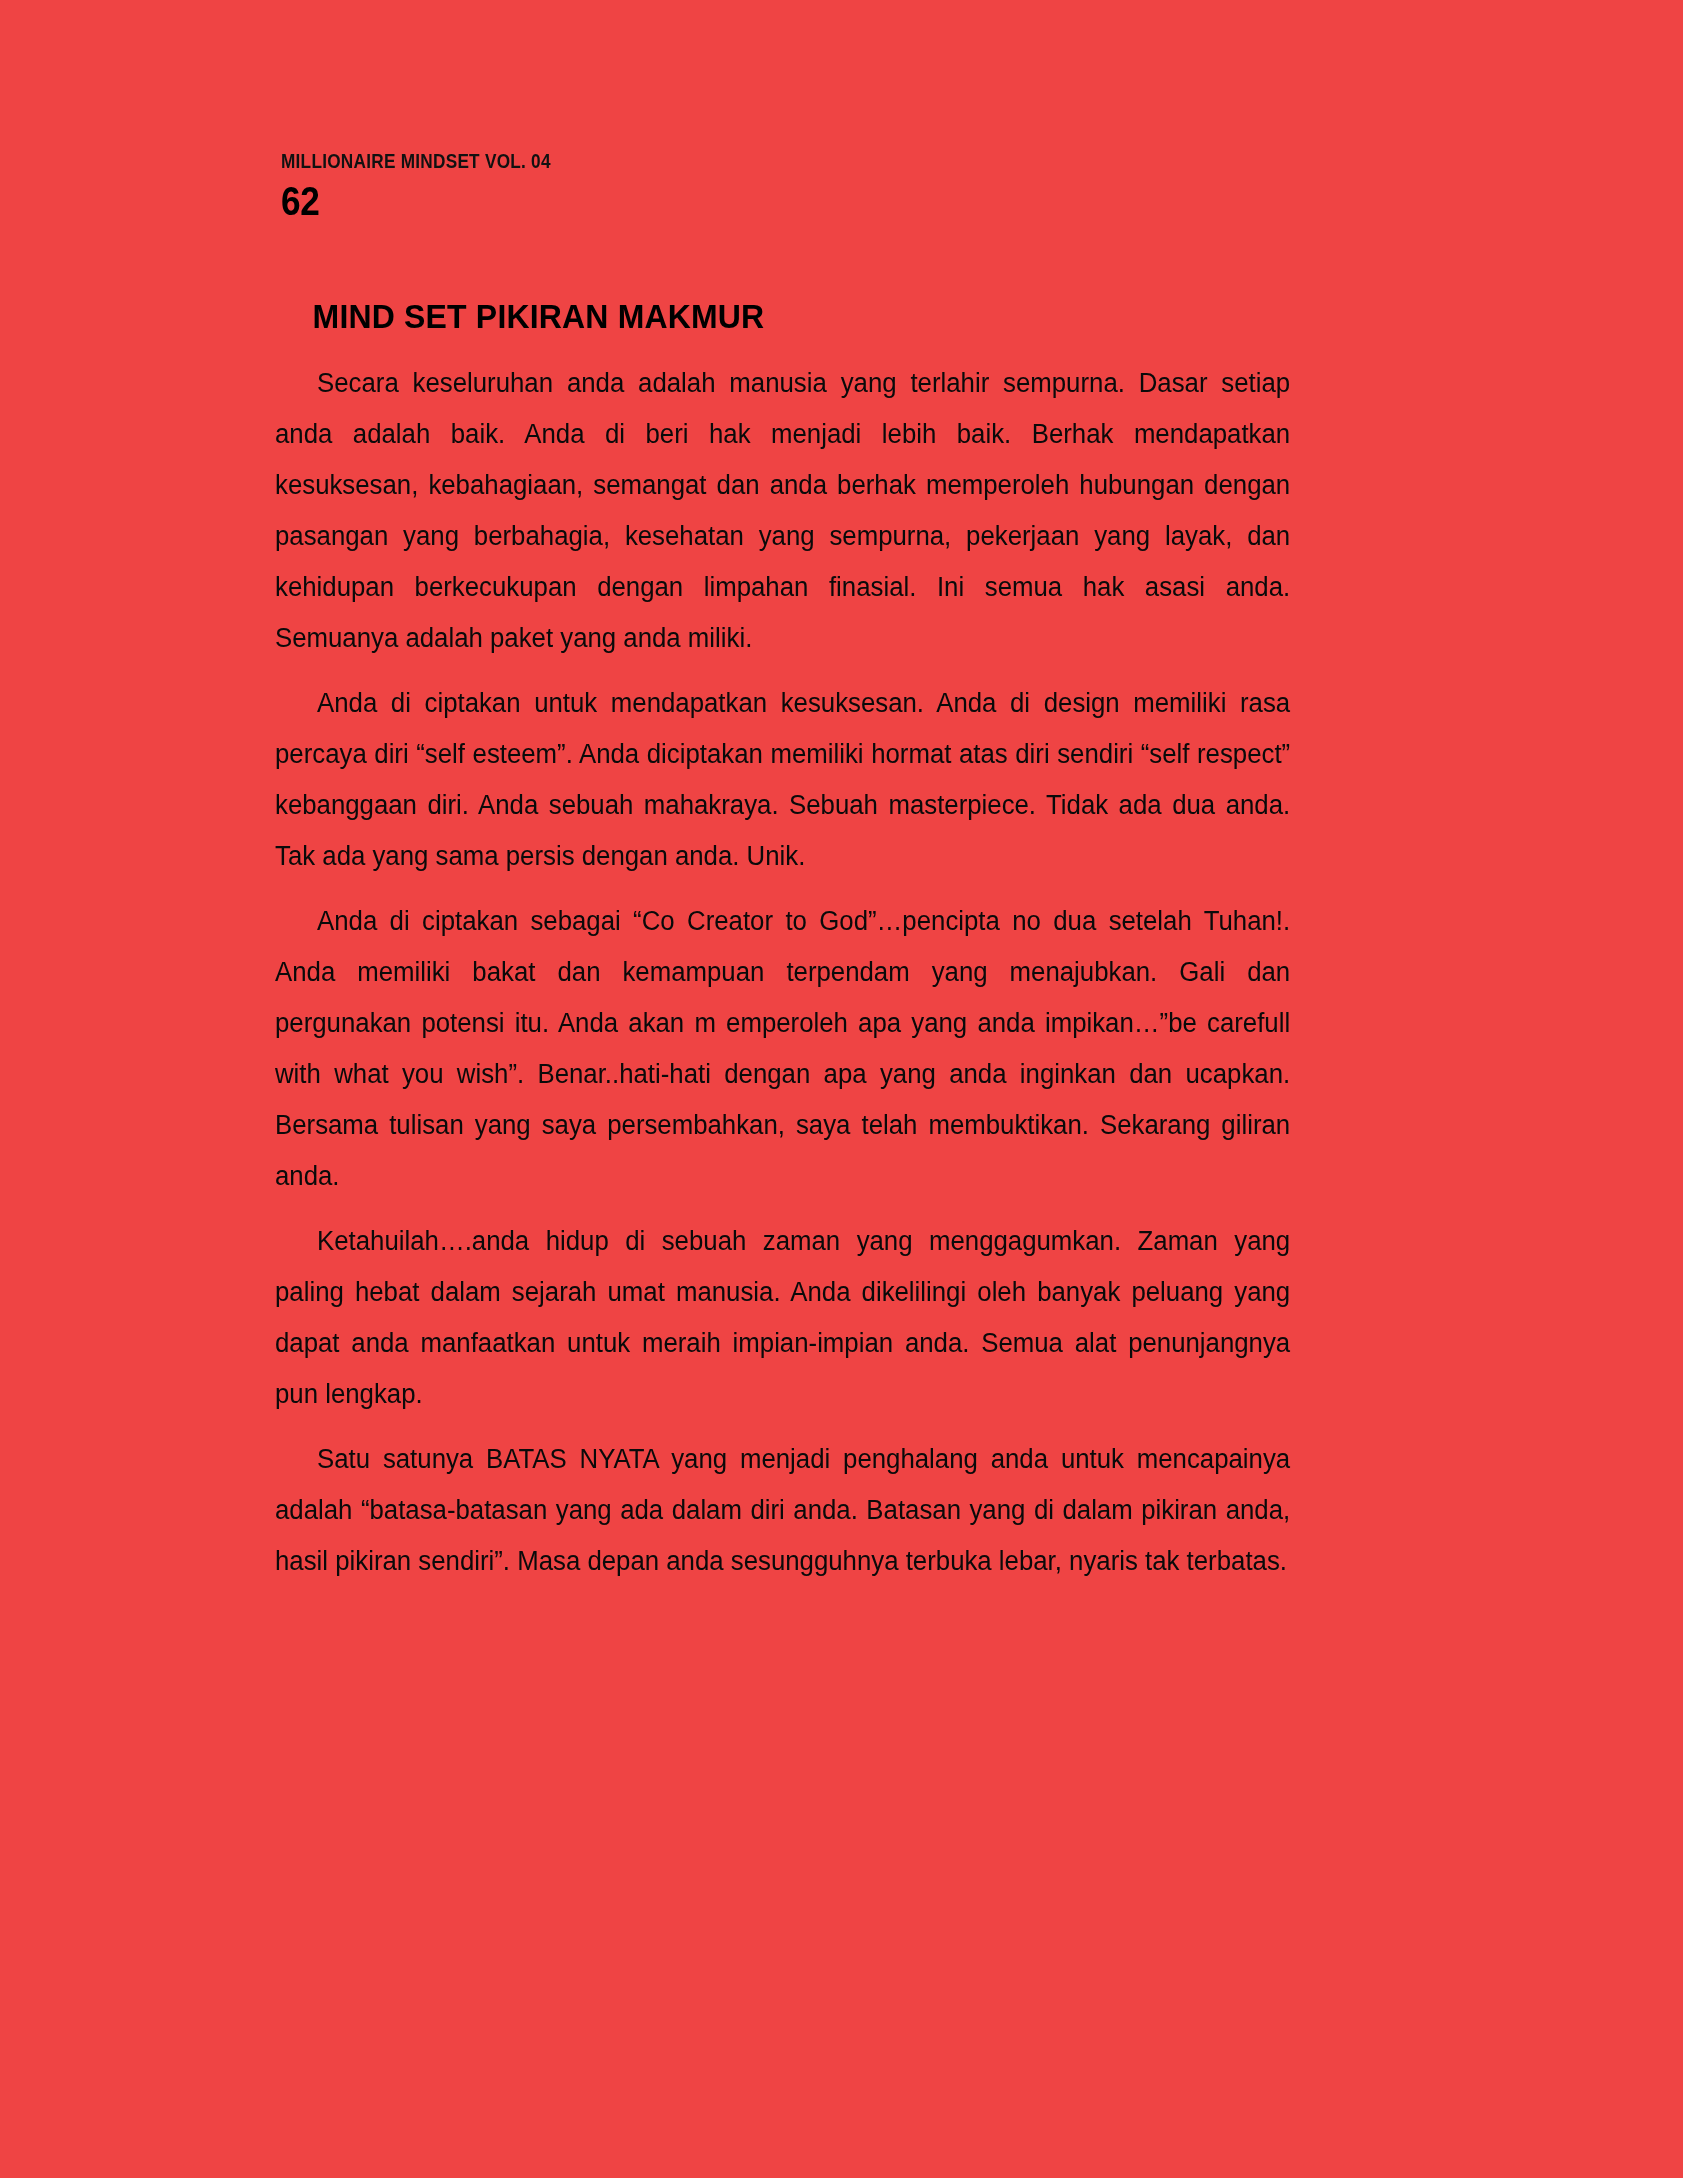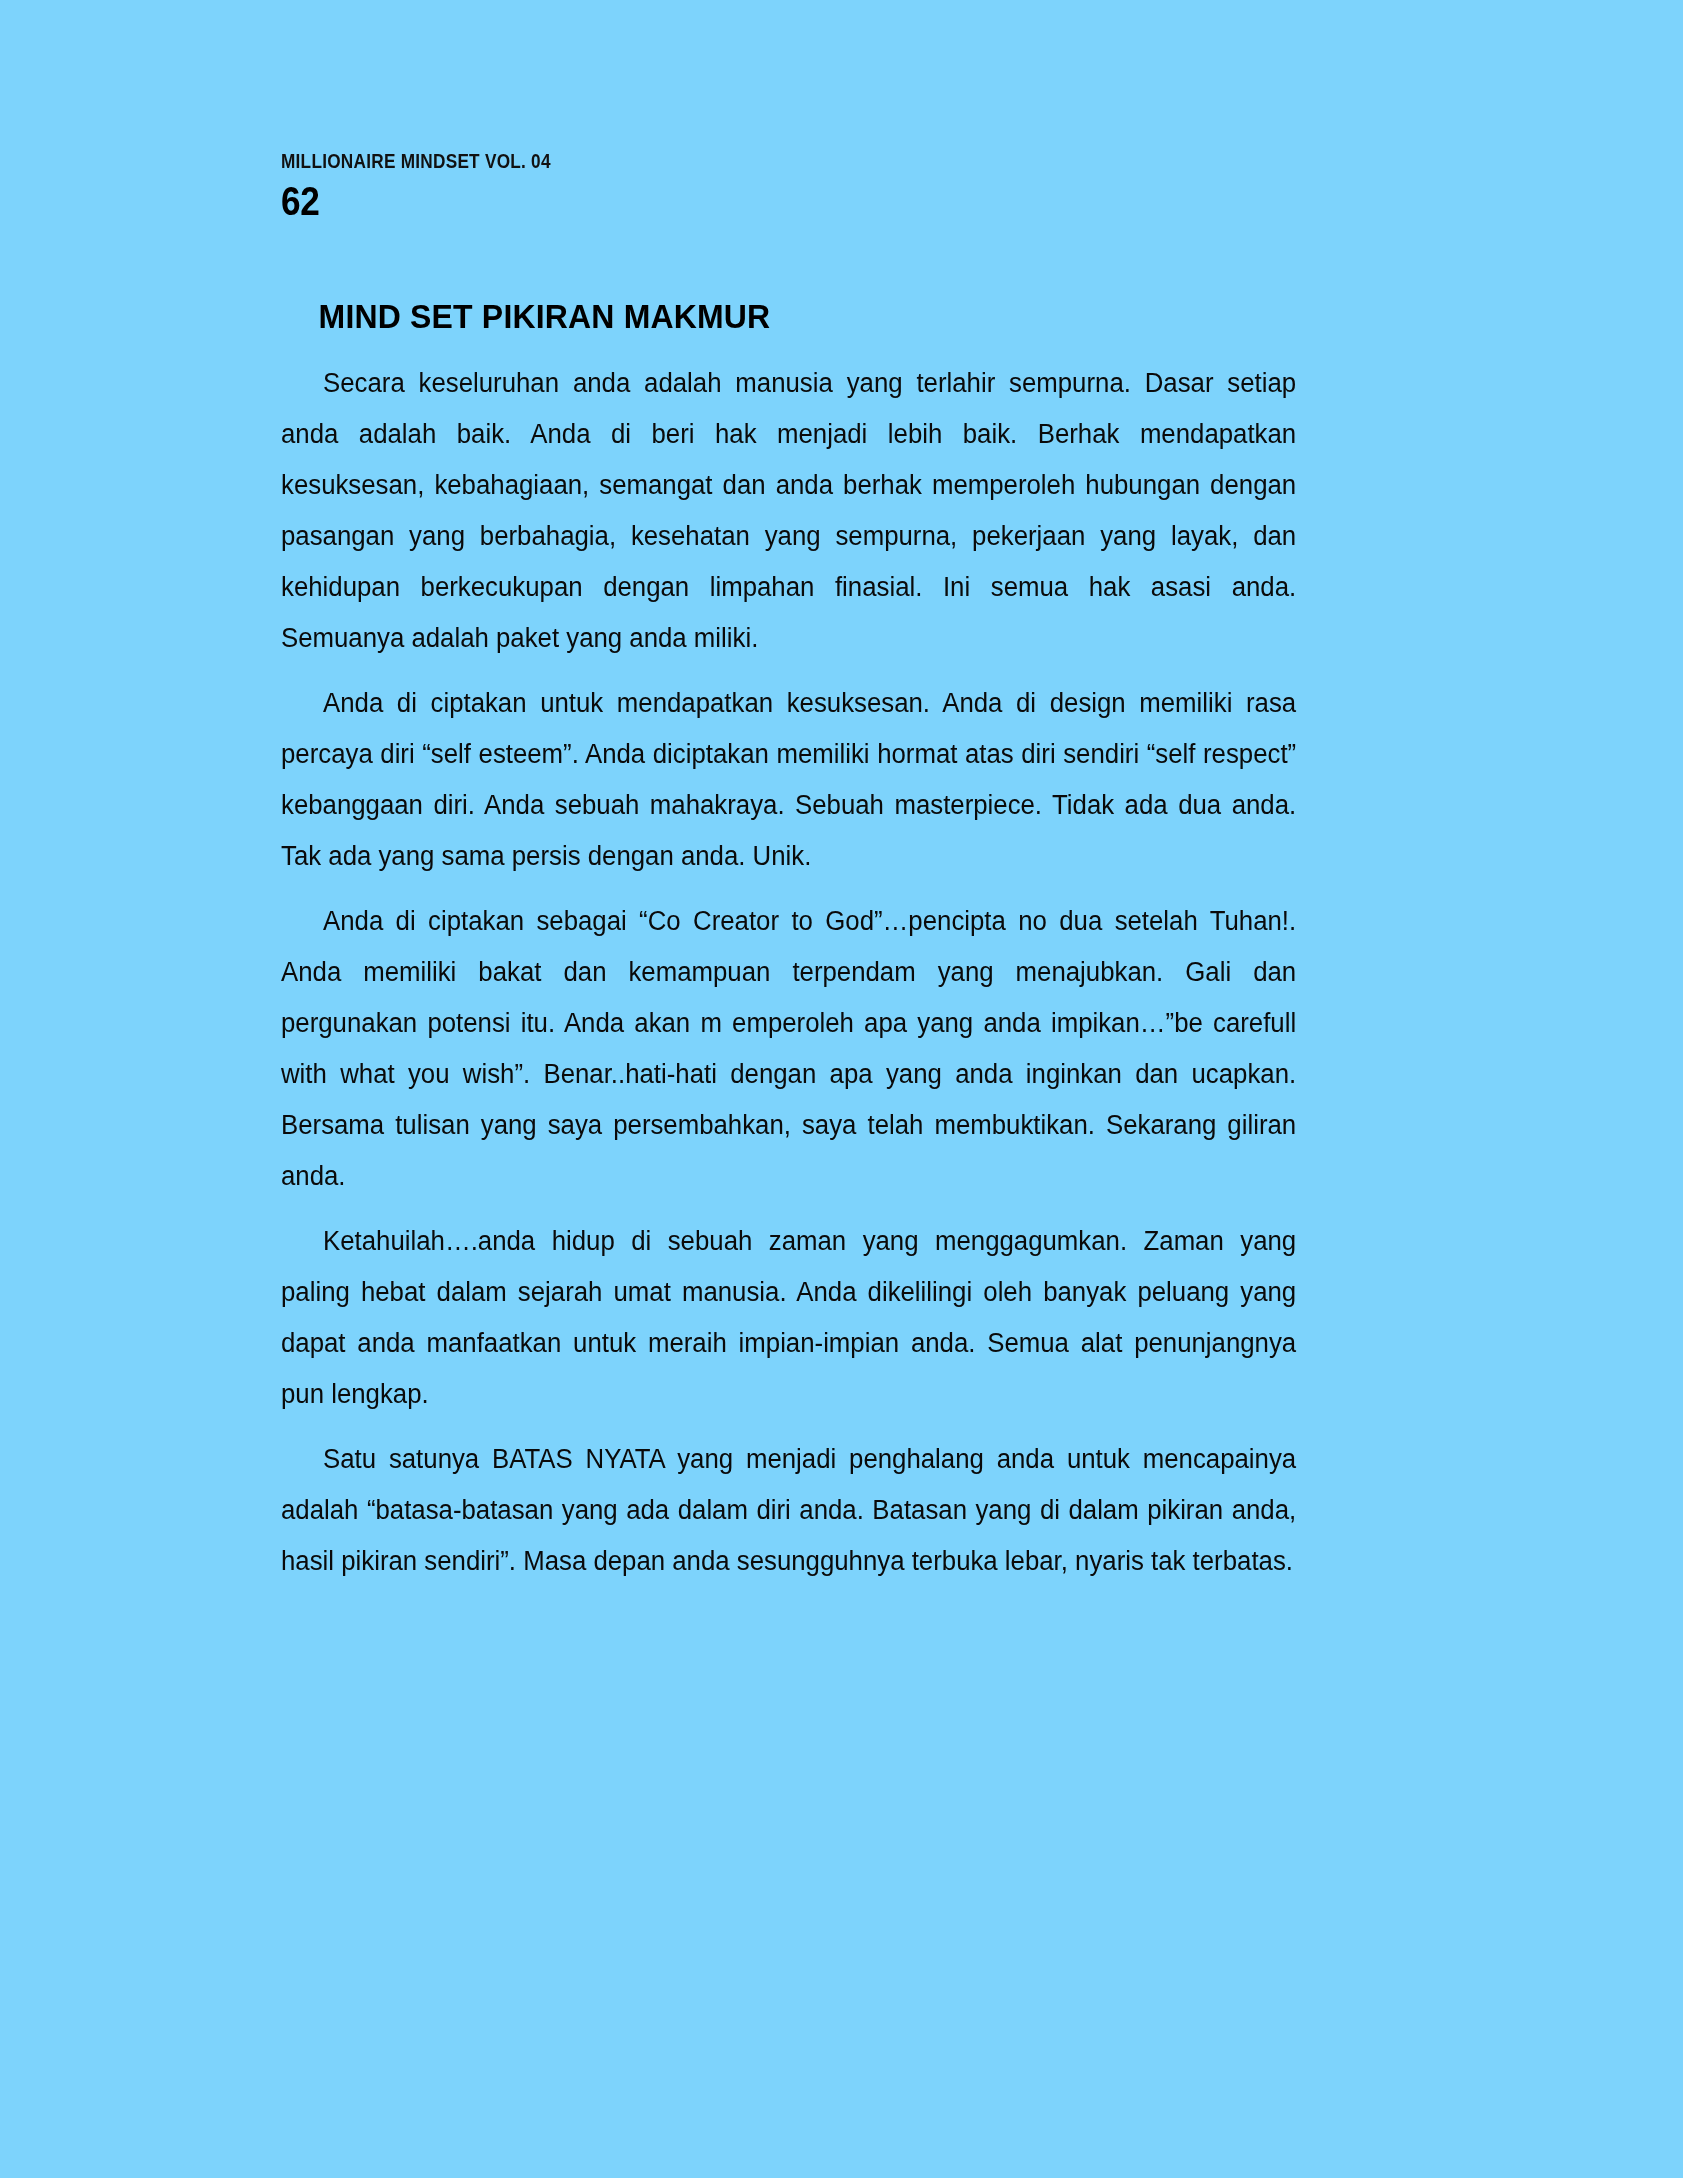--- a/index.html
+++ b/index.html
@@ -17,7 +17,7 @@
     position: relative;
     width: 1683px;
     height: 2178px;
-    background: #7dd3fc;
+    background: #ef4444;
     overflow: hidden;
     box-sizing: border-box;
   }

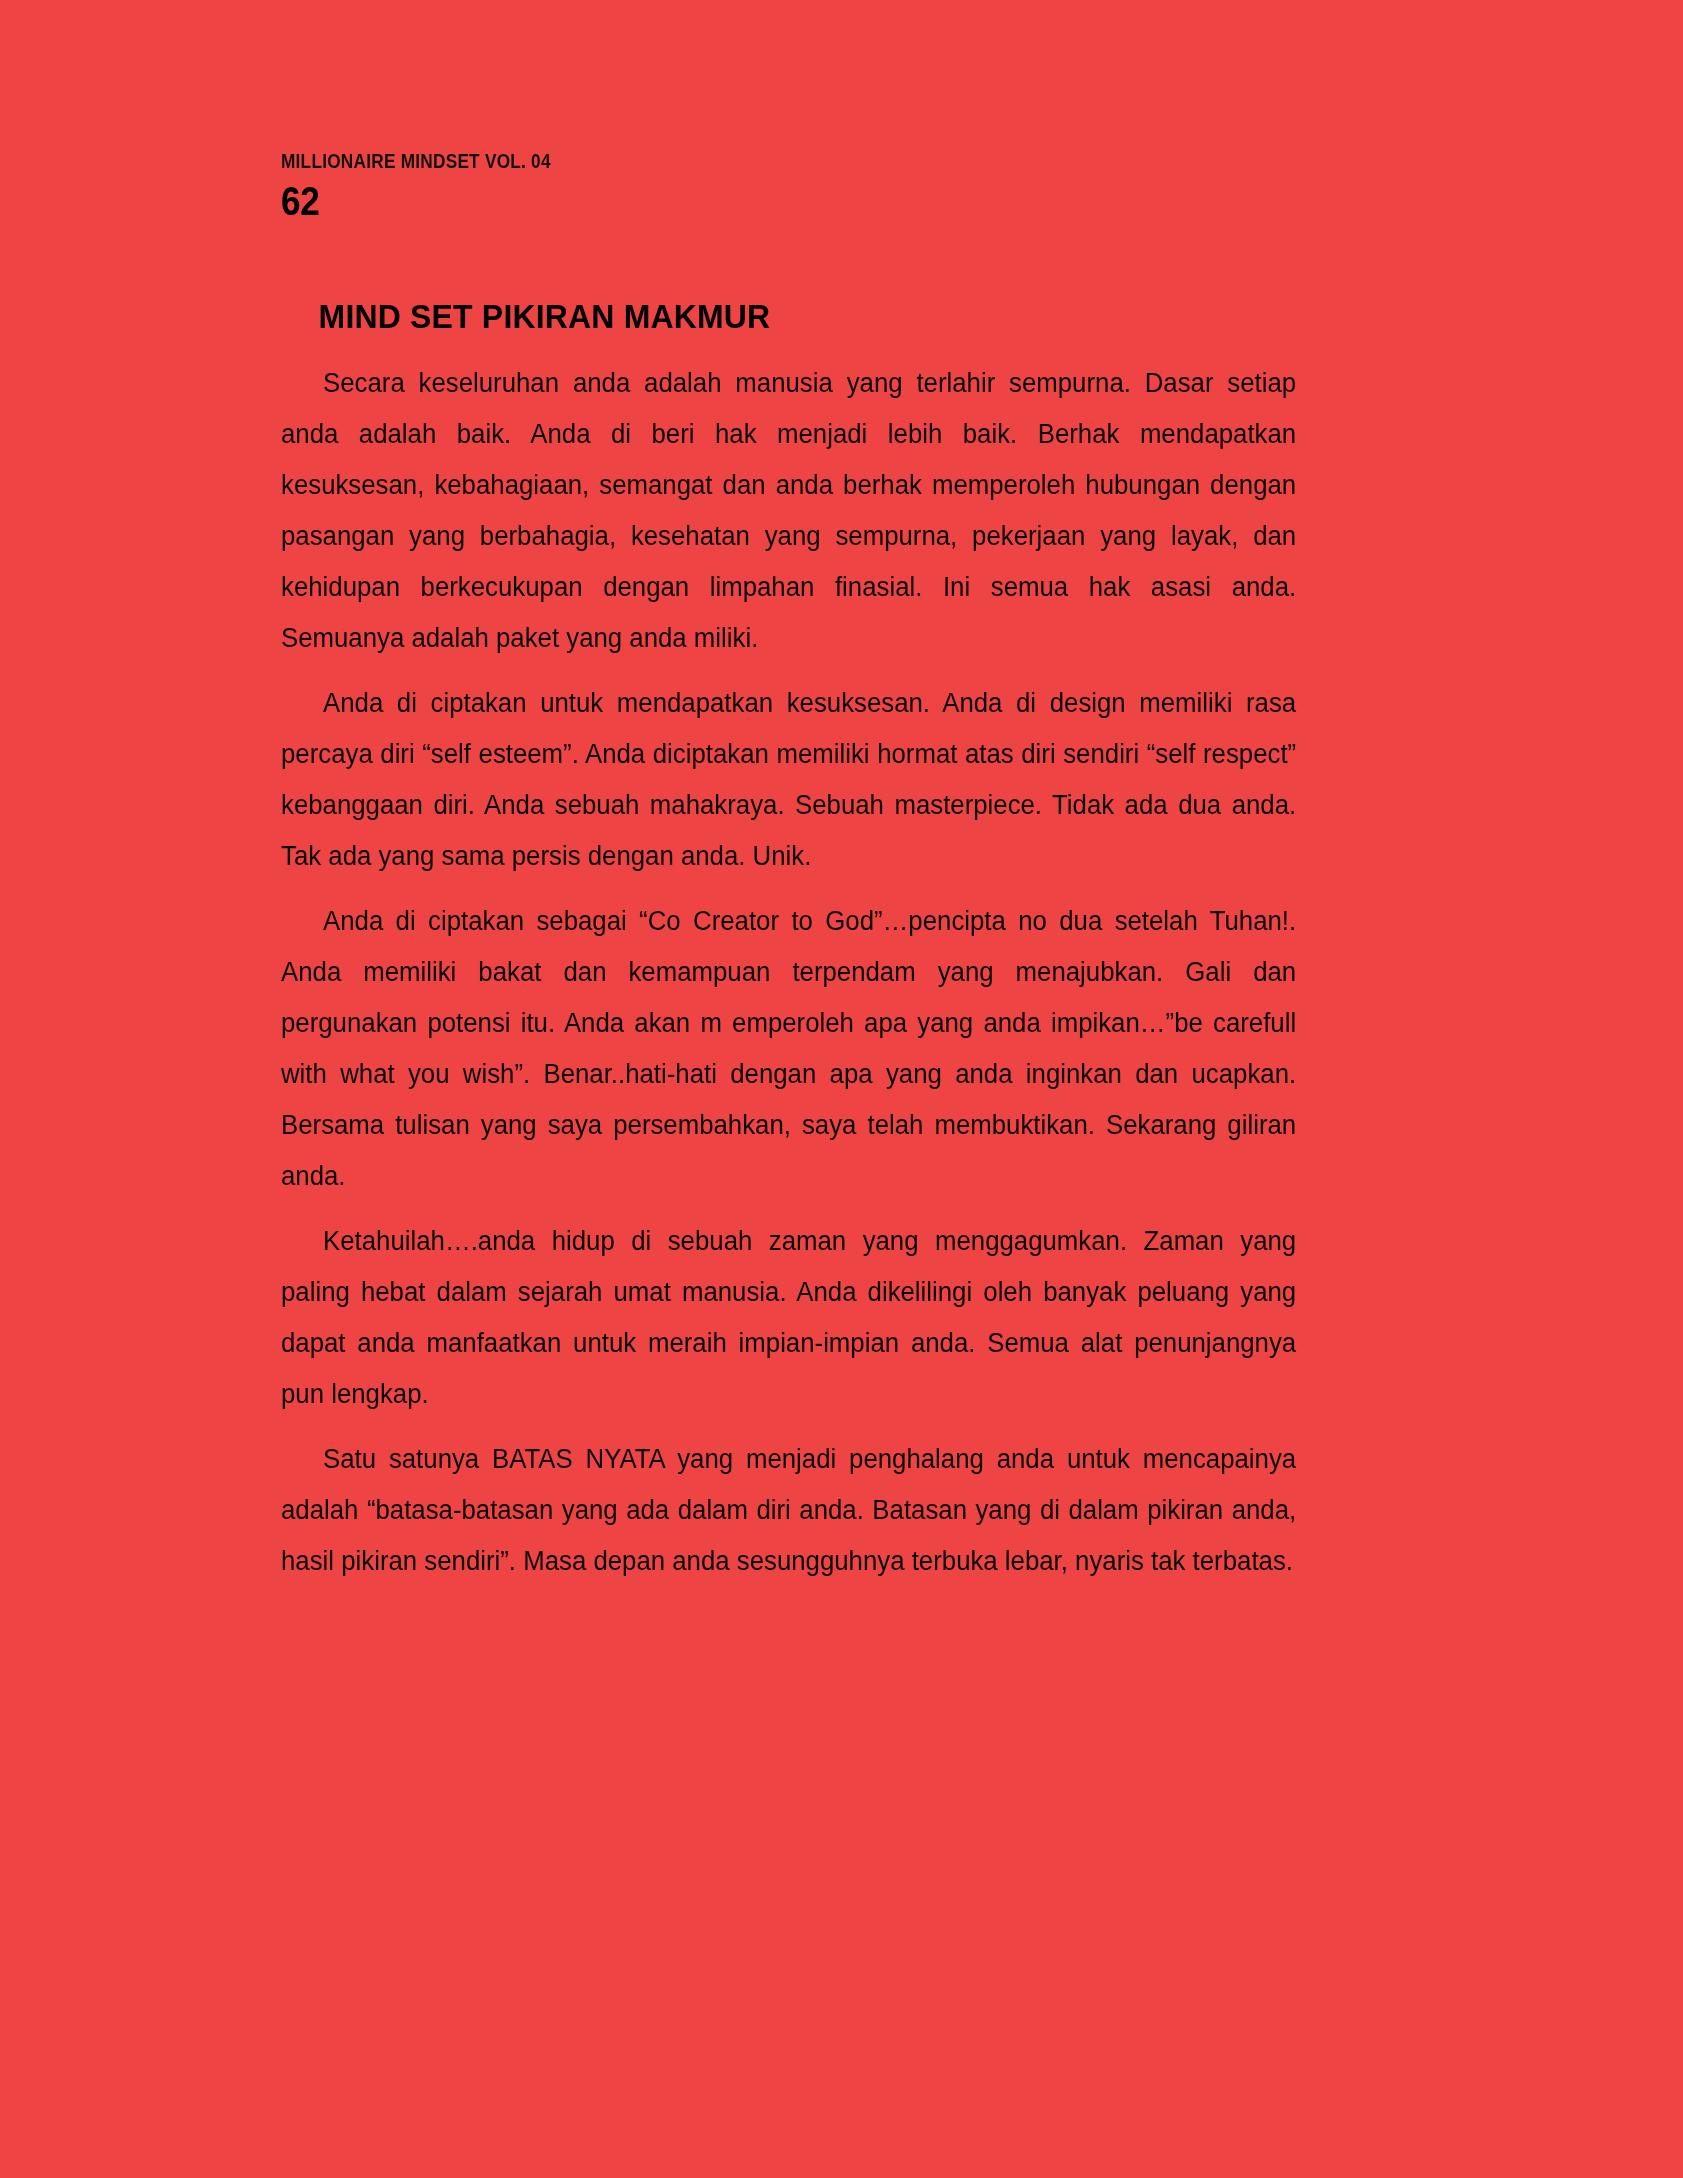--- a/index.html
+++ b/index.html
@@ -57,7 +57,7 @@
   
   .content {
     position: absolute;
-    left: 281px;
+    left: 275px;
     top: 297px;
     width: 1063px;
   }

